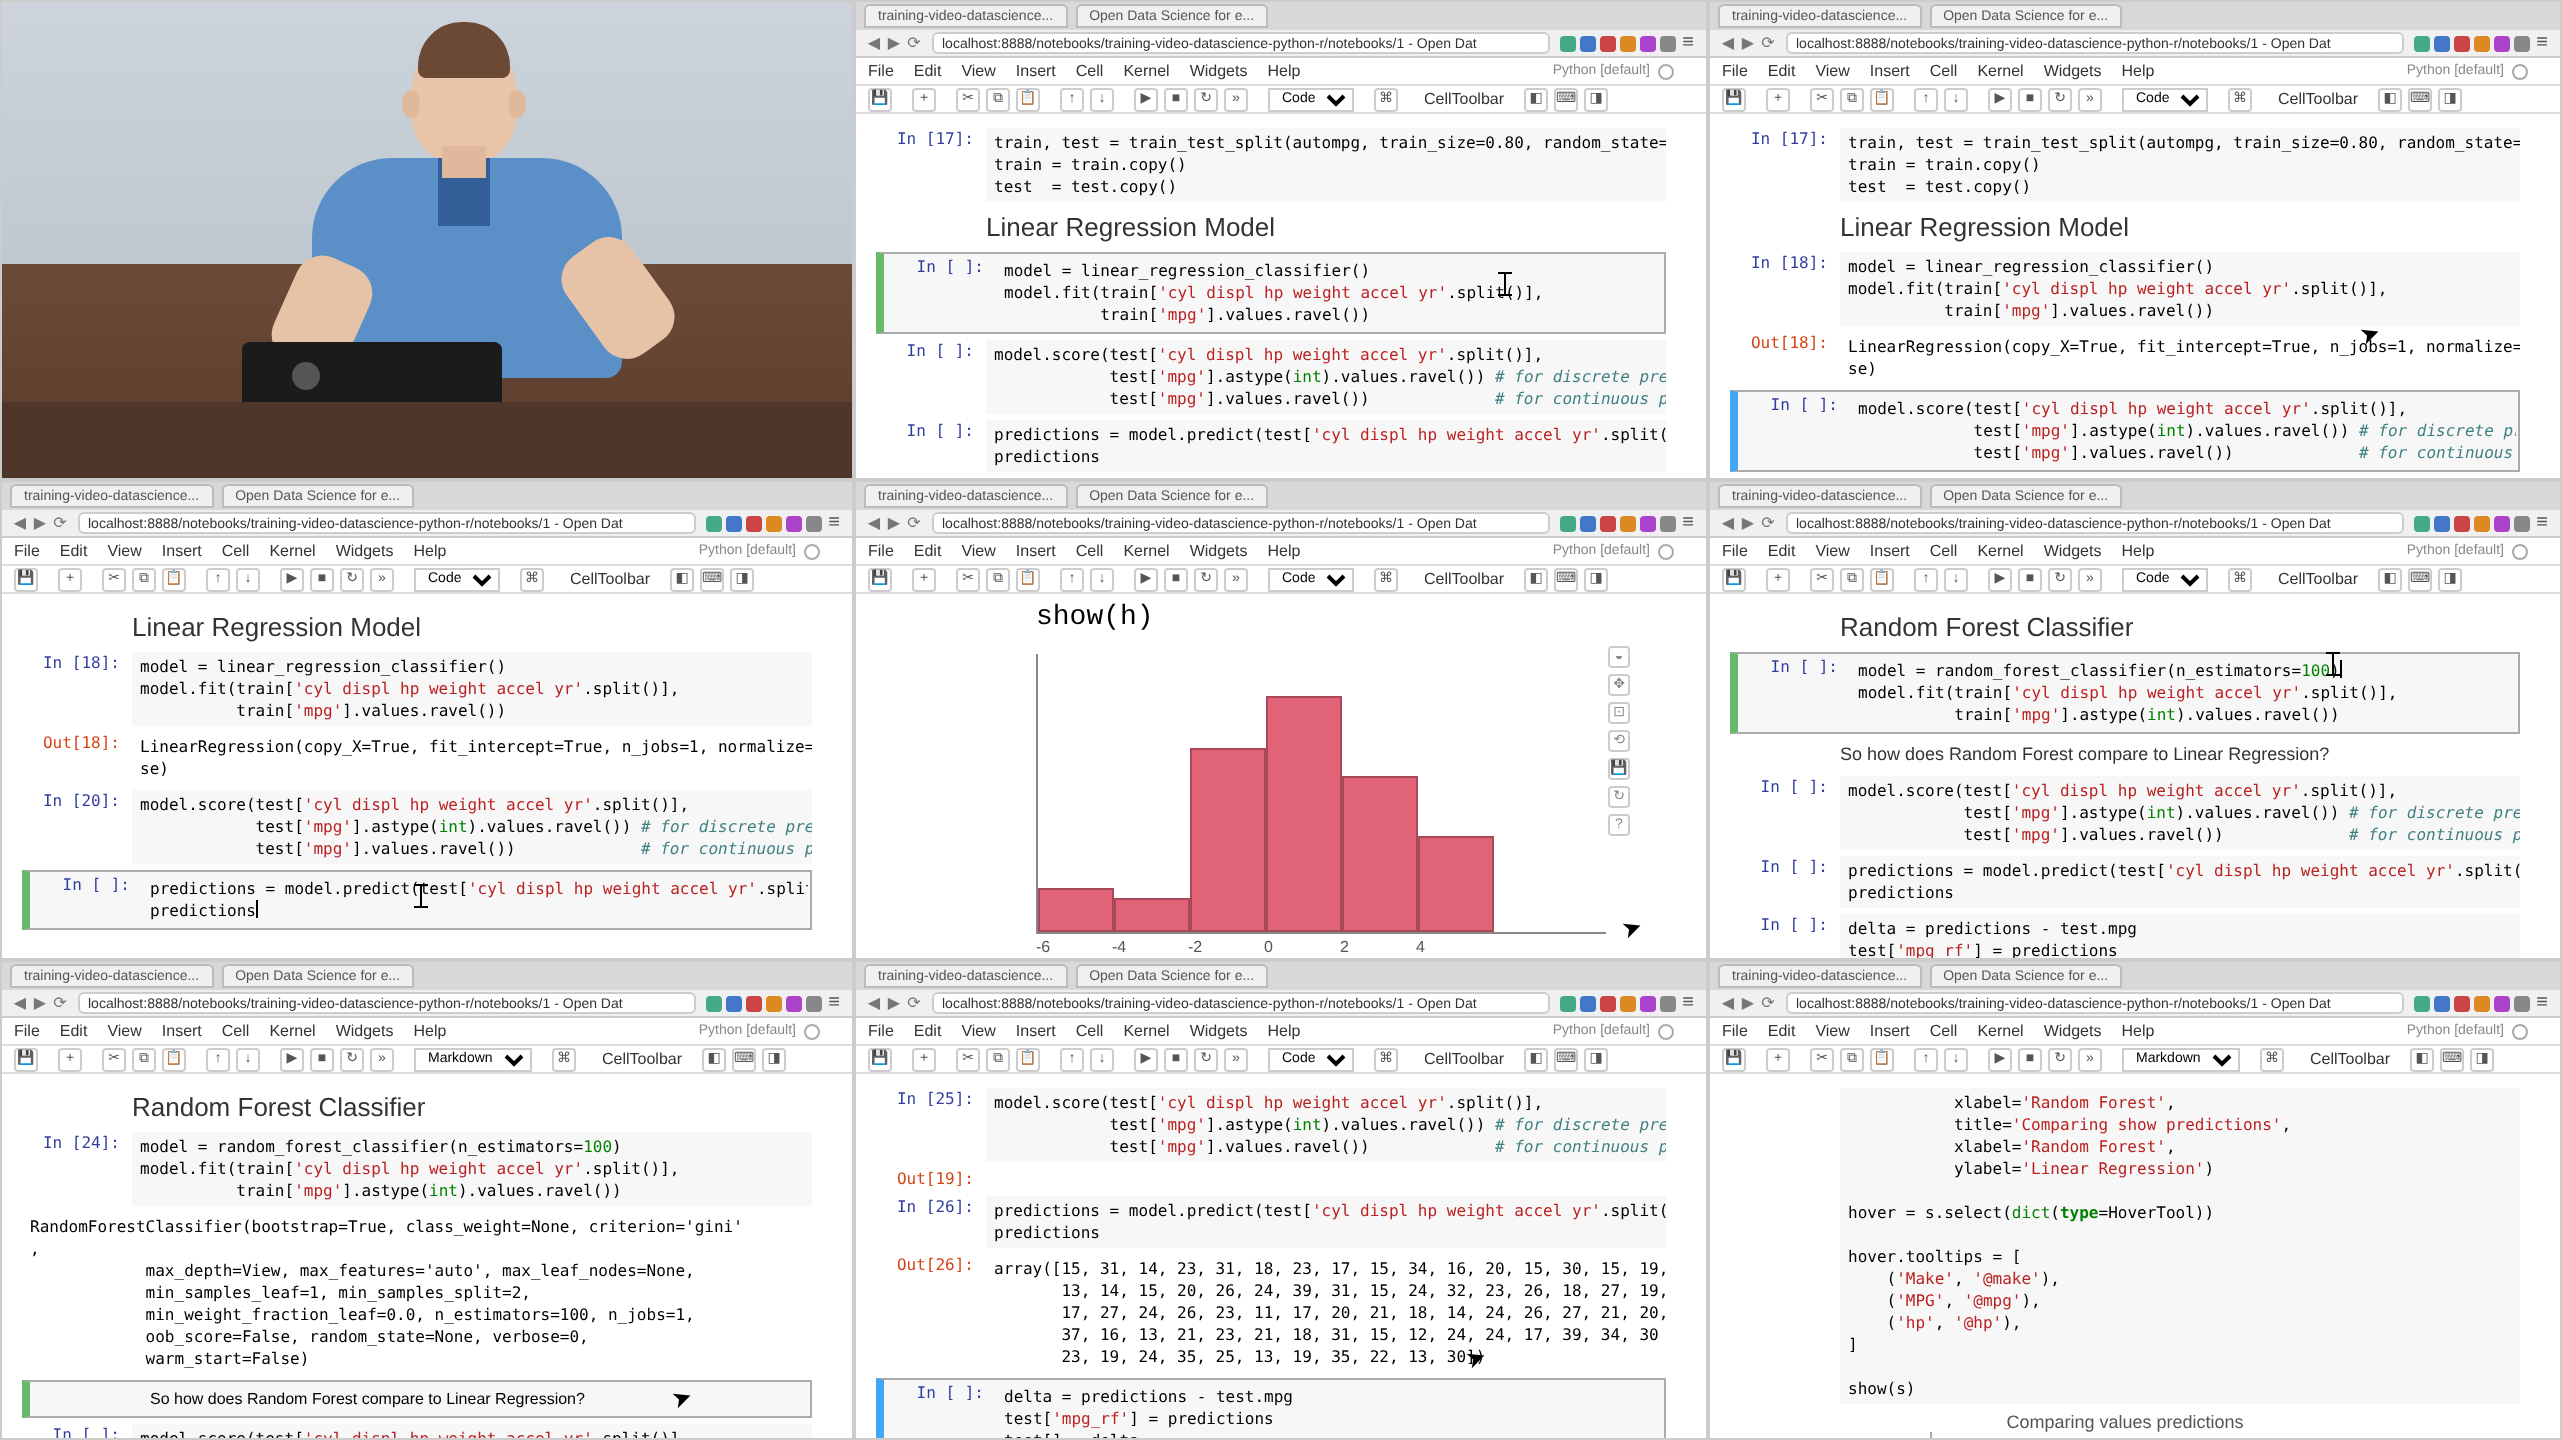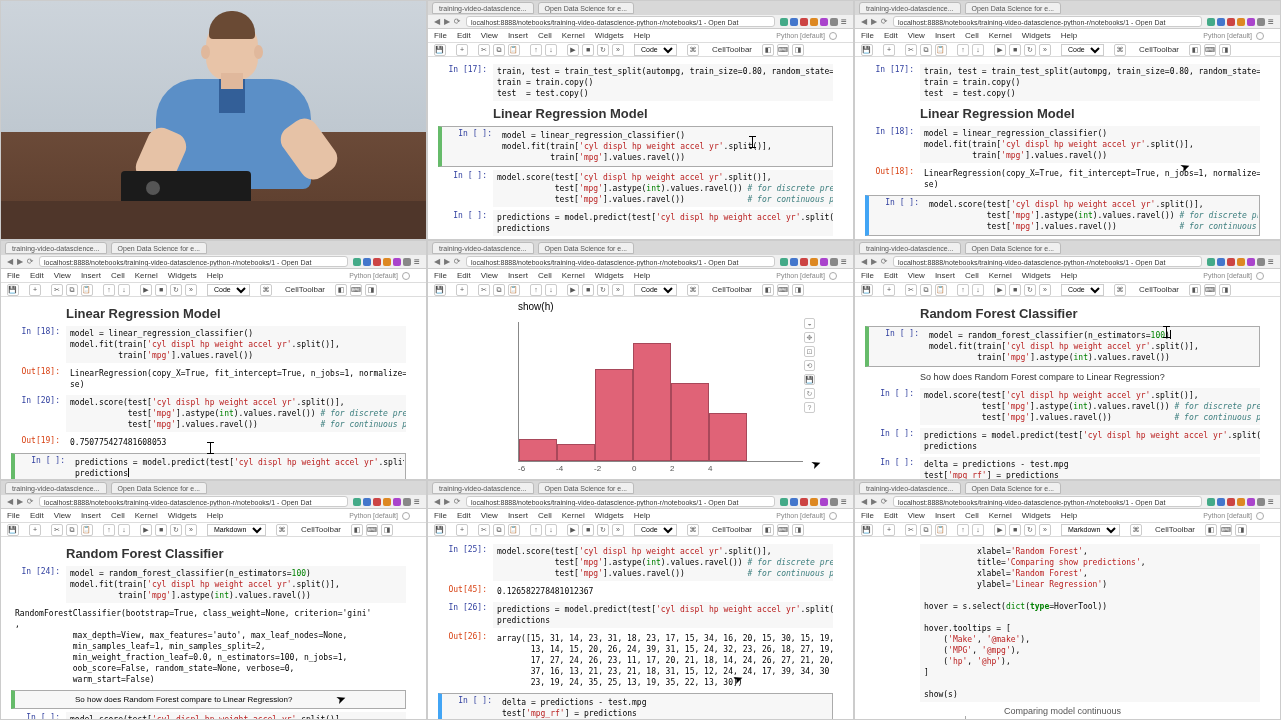--- a/index.html
+++ b/index.html
@@ -41,7 +41,7 @@
 .cell.output .cellbody { background: transparent; }
 .cell.mdcell .cellbody { background: transparent; padding: 0; }
 .cell.mdcell.selected .cellbody { background: #f7f7f7; padding: 2px 4px; }
-.mdh { font-family: "Helvetica Neue", Arial, sans-serif; font-size: 13px; font-weight: bold; color: #333; padding: 4px 0; }
+.mdh { font-family: "Helvetica Neue", Arial, sans-serif; font-size: 13px; font-weight: normal; color: #333; padding: 4px 0; }
 .mdp { font-family: "Helvetica Neue", Arial, sans-serif; font-size: 9px; color: #333; padding: 2px 0; }
 
 

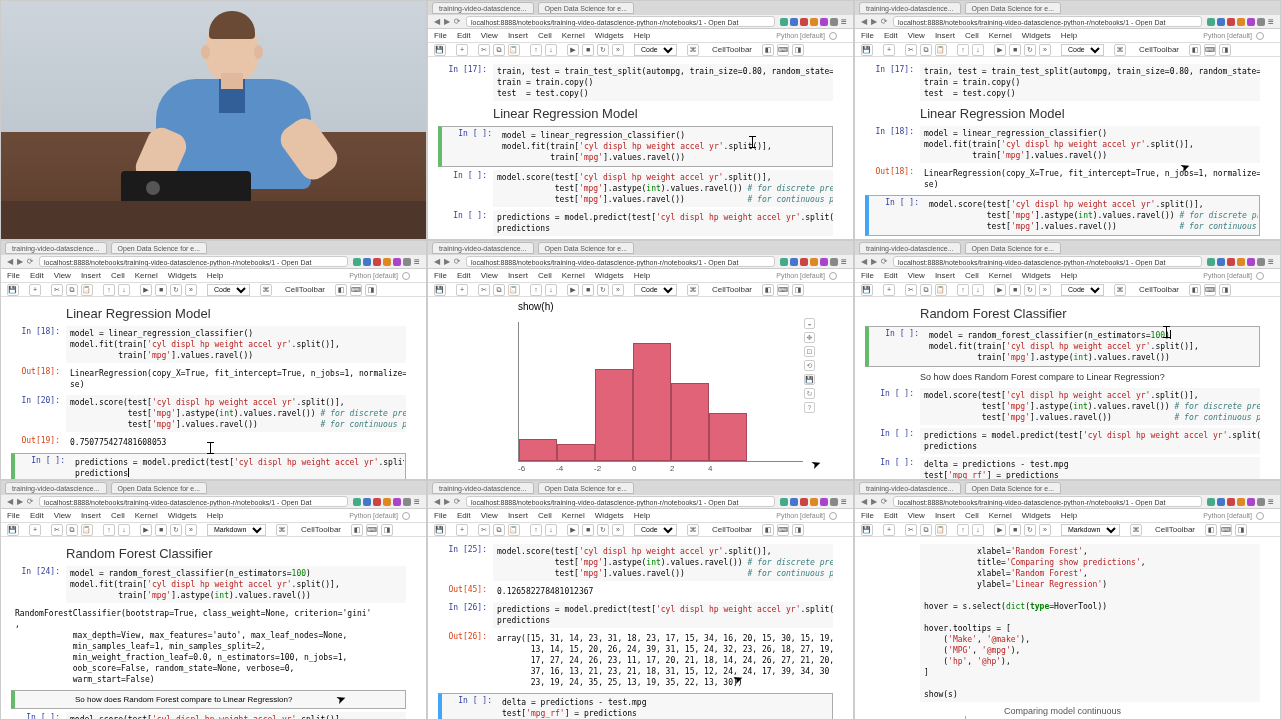--- a/index.html
+++ b/index.html
@@ -442,7 +442,7 @@
         <div class="btn">◨</div>
       </div>
   <div class="nbarea" style="padding-left:60px; padding-right:30px;">
-    <div style="font-family:Liberation Sans, sans-serif;font-size:10px;padding-left:30px;">show(h)</div>
+    <div style="font-family:Liberation Mono, monospace;font-size:14px;padding-left:30px;">show(h)</div>
     <div class="histwrap">
       <div class="plot-icons">
         <div>◒</div>

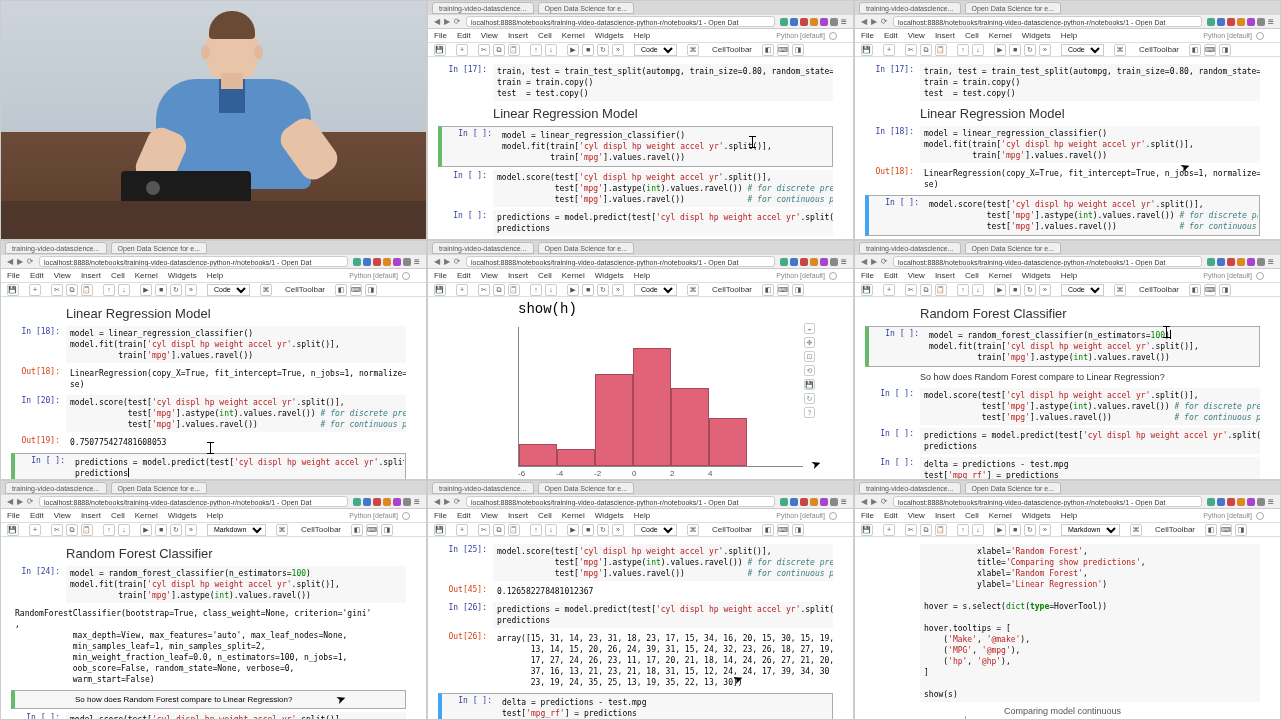--- a/index.html
+++ b/index.html
@@ -366,10 +366,6 @@
       <div class="cellbody">model.score(test[<span class="s-str">'cyl displ hp weight accel yr'</span>.split()],
             test[<span class="s-str">'mpg'</span>].astype(<span class="s-bld">int</span>).values.ravel()) <span class="s-com"># for discrete predict</span>
             test[<span class="s-str">'mpg'</span>].values.ravel())             <span class="s-com"># for continuous predi</span></div>
-        </div>
-    <div class="cell output">
-          <div class="prompt out">Out[19]:</div>
-      <div class="cellbody">0.750775427481608053</div>
         </div>
     <div class="cell selected editing">
           <div class="prompt">In [ ]:</div>

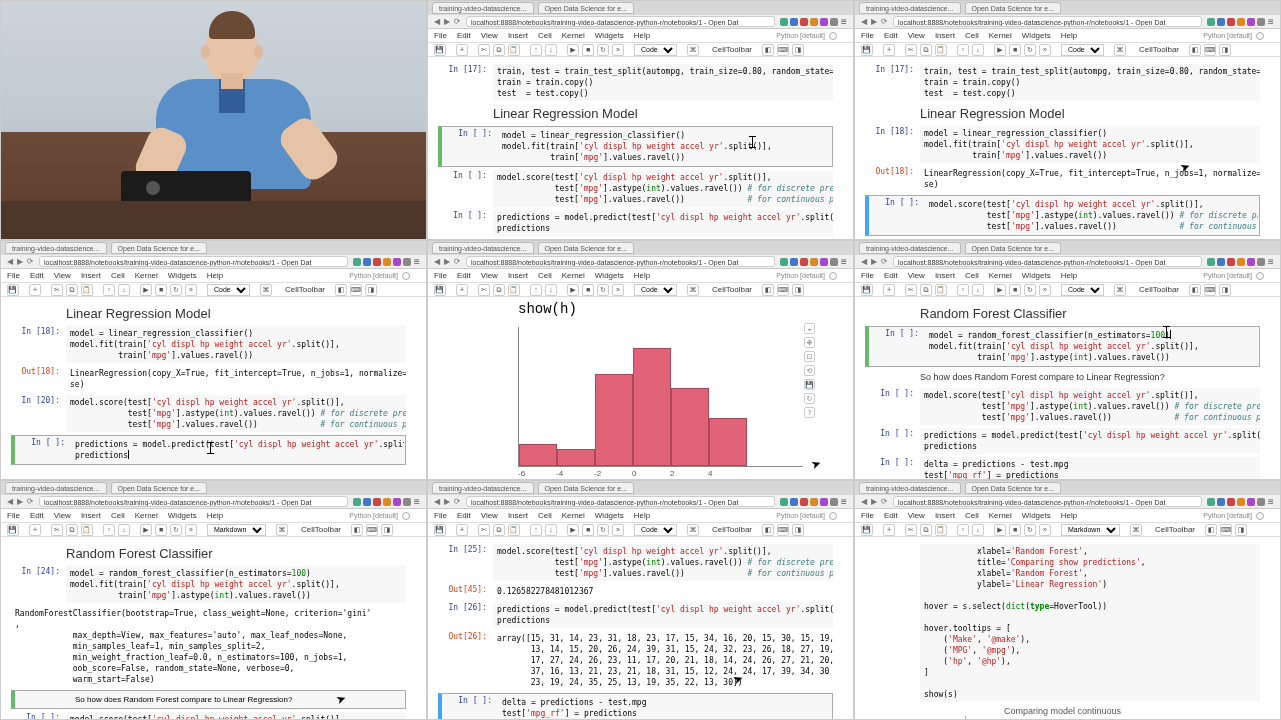--- a/index.html
+++ b/index.html
@@ -722,7 +722,7 @@
             test[<span class="s-str">'mpg'</span>].values.ravel())             <span class="s-com"># for continuous predi</span></div>
         </div>
     <div class="cell output">
-          <div class="prompt out">Out[45]:</div>
+          <div class="prompt out">Out[19]:</div>
       <div class="cellbody">0.126582278481012367</div>
         </div>
     <div class="cell">

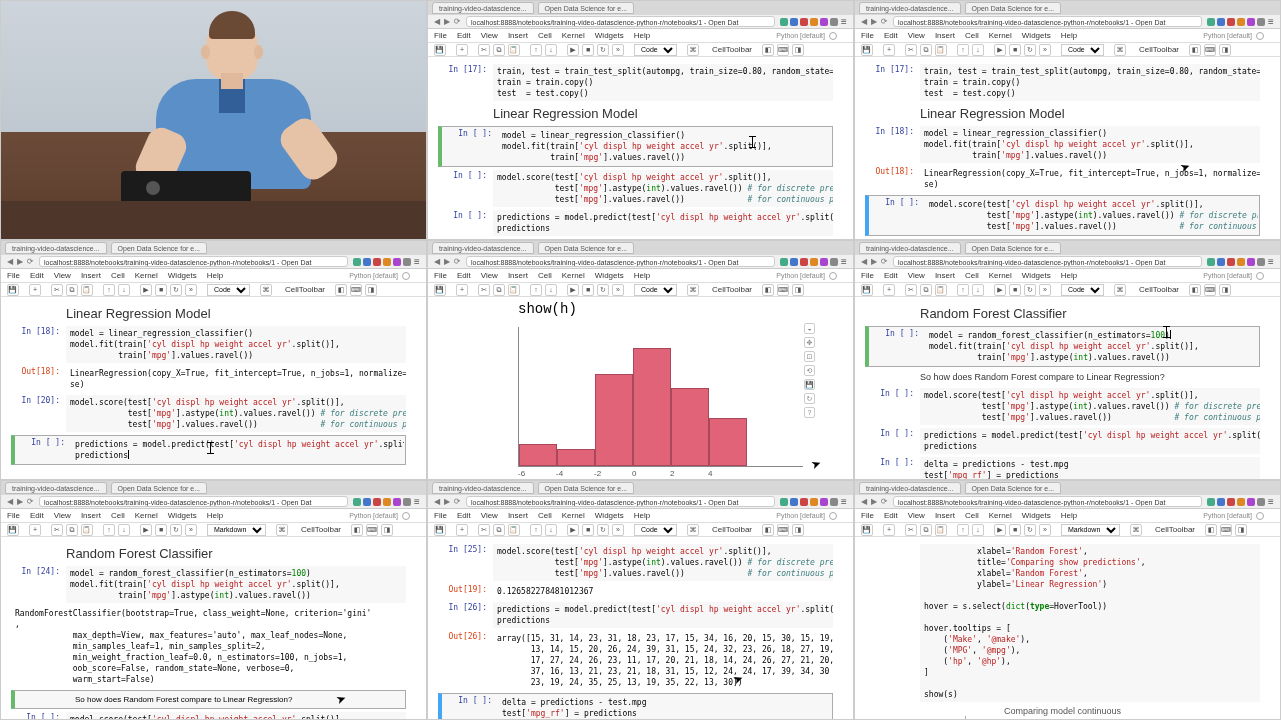--- a/index.html
+++ b/index.html
@@ -723,7 +723,6 @@
         </div>
     <div class="cell output">
           <div class="prompt out">Out[19]:</div>
-      <div class="cellbody">0.126582278481012367</div>
         </div>
     <div class="cell">
           <div class="prompt">In [26]:</div>

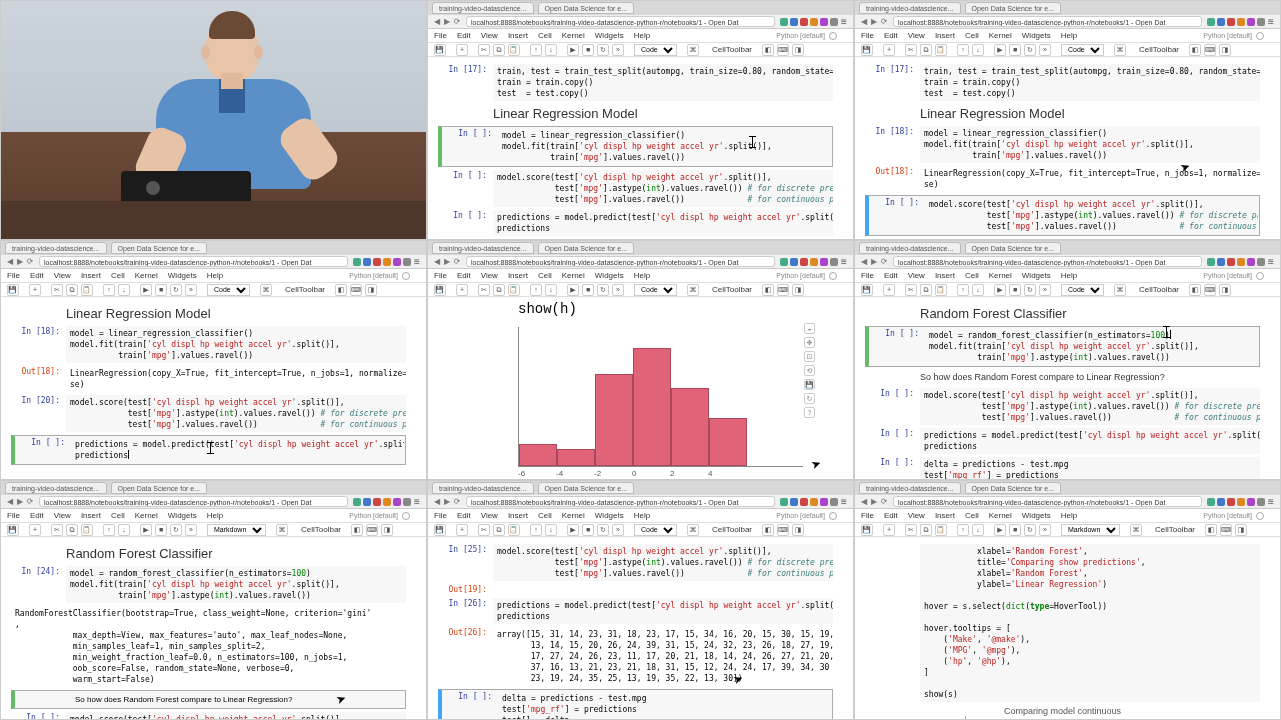--- a/index.html
+++ b/index.html
@@ -823,7 +823,7 @@
 
 show(s)</div>
         </div>
-    <div style="text-align:center;font-size:9px;color:#555;margin-top:4px;">Comparing model continuous</div>
+    <div style="text-align:center;font-size:9px;color:#555;margin-top:4px;">Comparing values predictions</div>
     <div class="scatwrap" id="scatter-plot" style="margin-left:100px;width:280px;border-left:1px solid #aaa;"></div>
   </div>
 </div>

